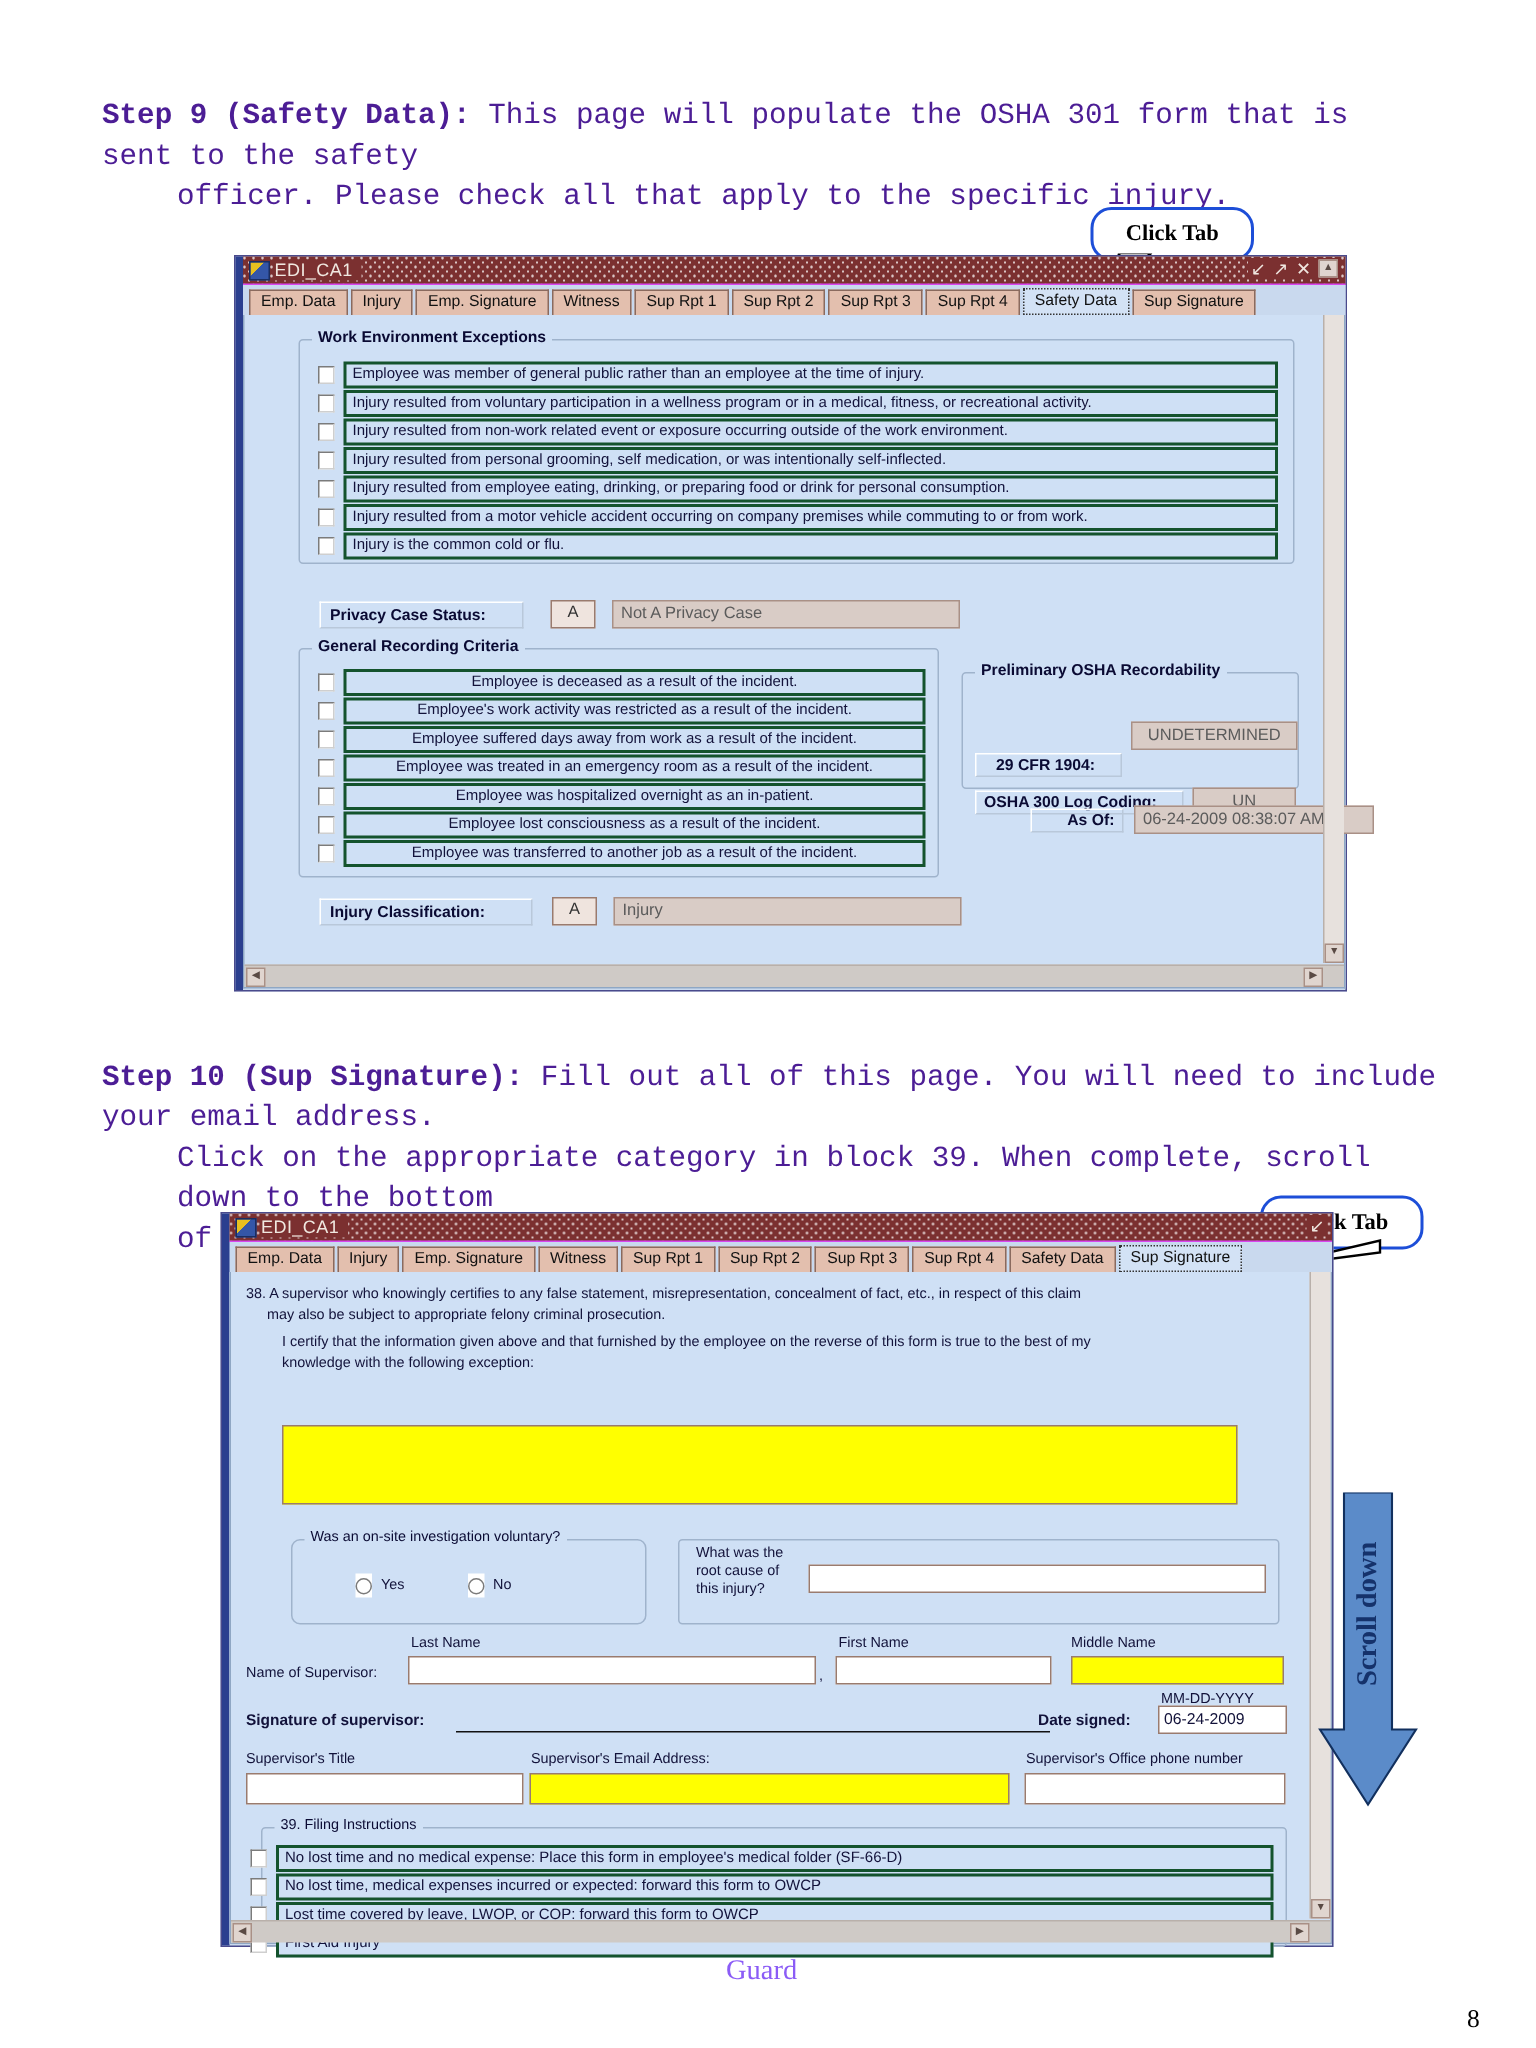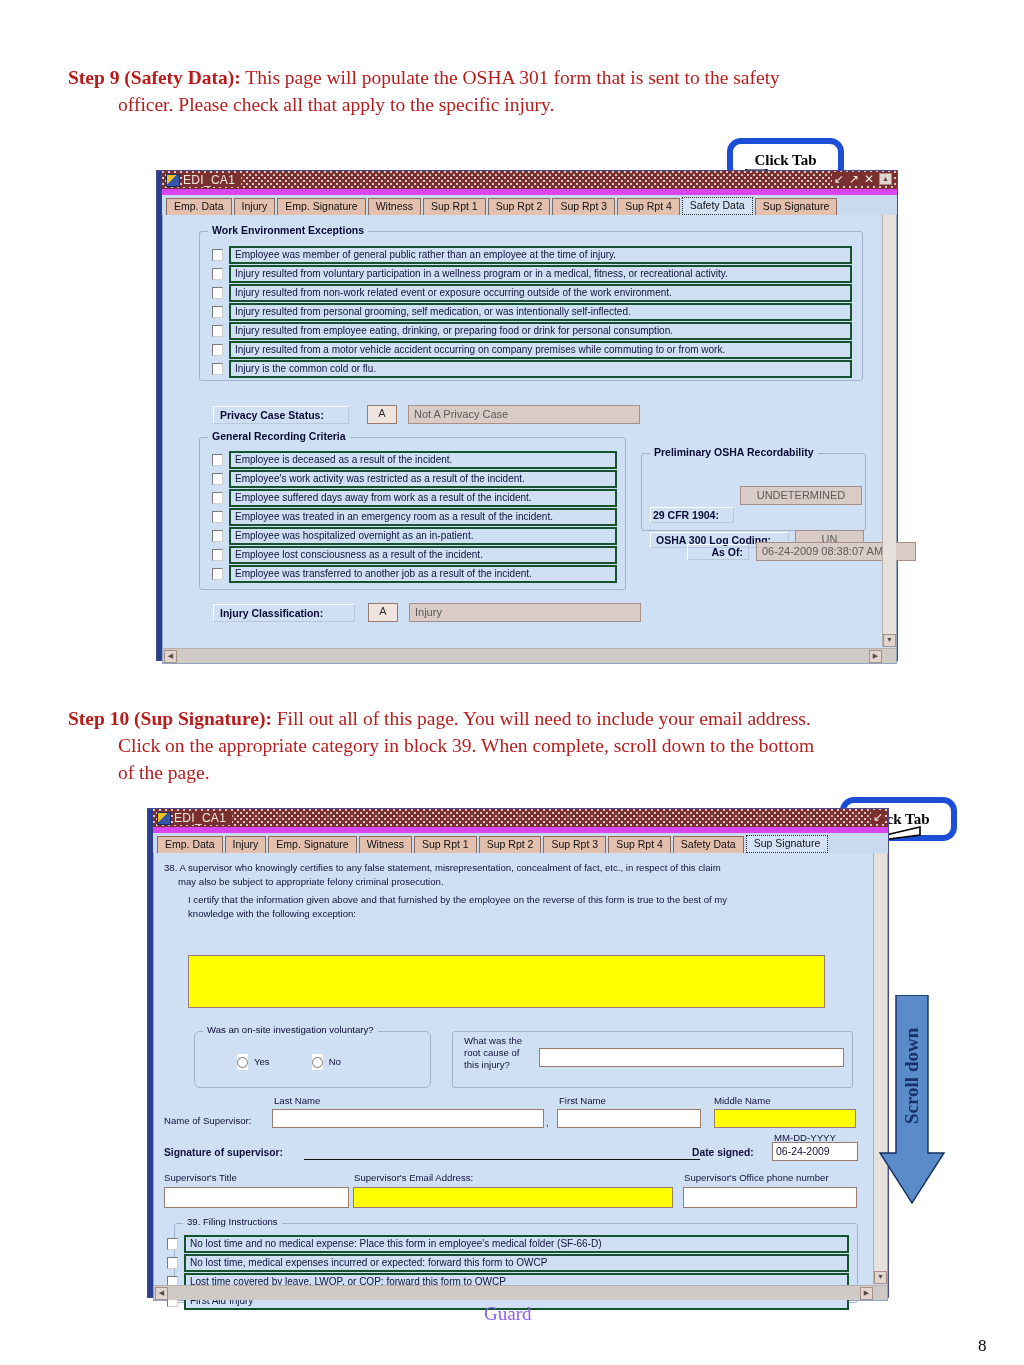--- a/index.html
+++ b/index.html
@@ -10,7 +10,7 @@
     position:relative;overflow:hidden;
   }
   
-  .step{position:absolute;font-family:Liberation Serif, serif;font-size:19.5px;color:#b91c1c;line-height:27px;}
+  .step{position:absolute;font-family:Liberation Mono, monospace;font-size:19.5px;color:#4c1d95;line-height:27px;}
   .step b{font-weight:bold;}
   .step .indent{display:block;padding-left:50px;}
   

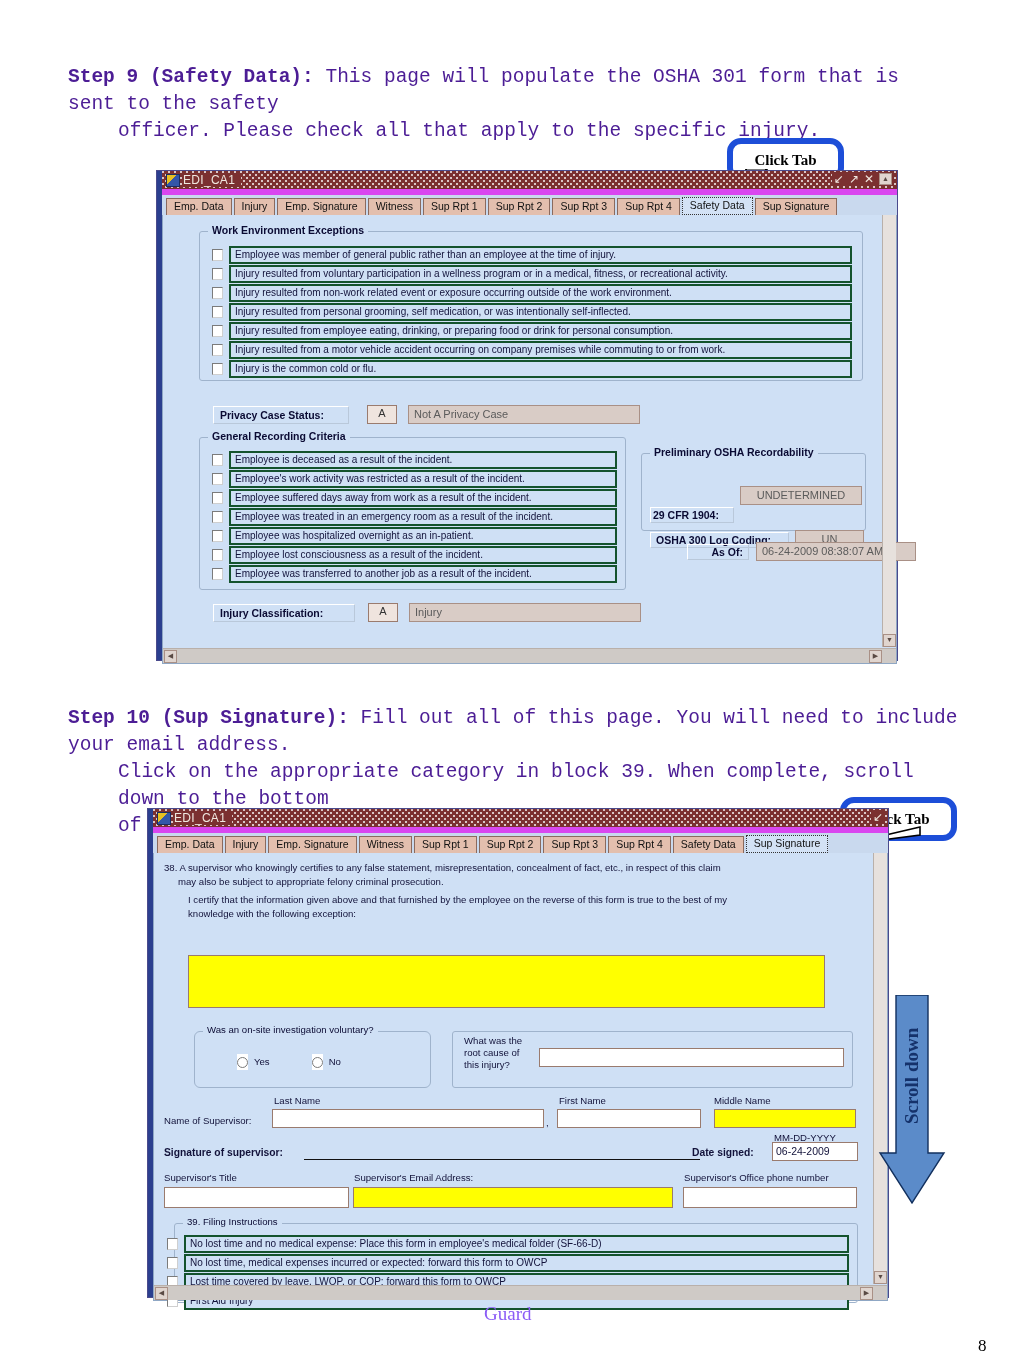--- a/index.html
+++ b/index.html
@@ -93,7 +93,7 @@
   .sb-btn{background:#e0d5cf;border:1px solid #a99086;width:11px;height:11px;font-size:7px;line-height:9px;text-align:center;color:#5a4a44;font-family:"Liberation Sans",sans-serif;}
   
   .callout{
-    position:absolute;background:#fff;border:6px solid #1d4ed8;border-radius:14px;
+    position:absolute;background:#fff;border:2px solid #1d4ed8;border-radius:14px;
     font-family:"Liberation Serif",serif;font-weight:bold;font-size:15px;color:#000;
     display:flex;align-items:center;justify-content:center;
   }

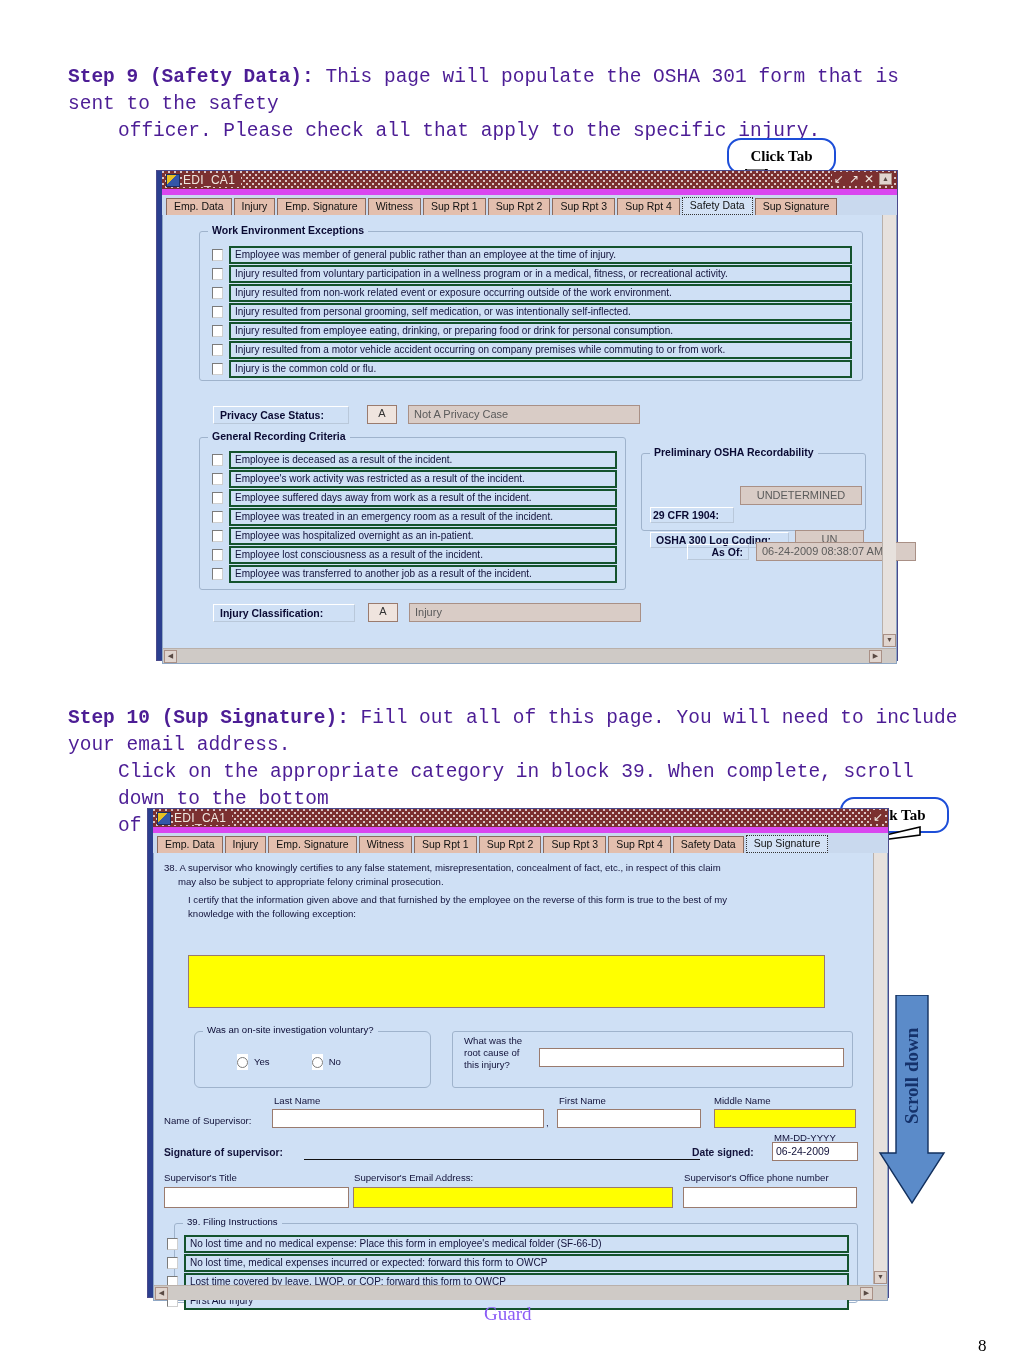--- a/index.html
+++ b/index.html
@@ -19,7 +19,7 @@
   .titlebar{
     height:18px;background:#7b3030;position:relative;
     display:flex;align-items:center;overflow:hidden;
-    border-bottom:6px solid #d946ef;
+    border-bottom:1px solid #d946ef;
   }
   .titlebar .hatch{
     position:absolute;left:0;top:0;right:0;bottom:0;

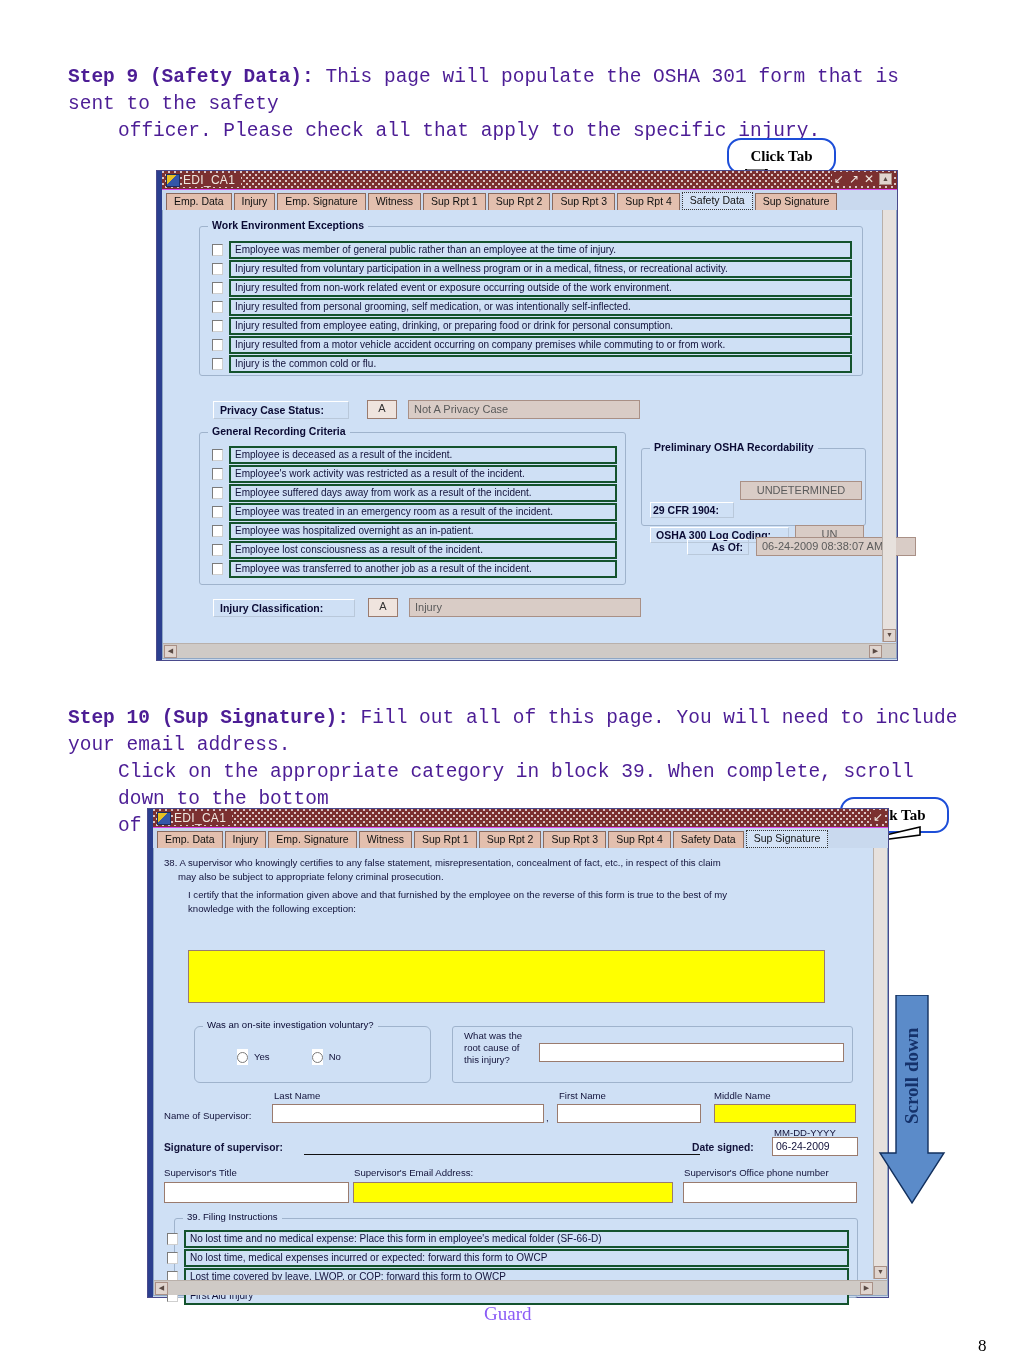--- a/index.html
+++ b/index.html
@@ -196,7 +196,7 @@
       <div class="ro-field" style="width:220px;margin-left:11px;">Not A Privacy Case</div>
     </div>
 
-    <div class="group" style="left:36px;top:222px;width:425px;height:151px;">
+    <div class="group" style="left:36px;top:222px;width:425px;height:151px;text-align:center;">
       <div class="glabel">General Recording Criteria</div>
       <div style="padding:13px 8px 0 12px;">
         <div class="ckrow">

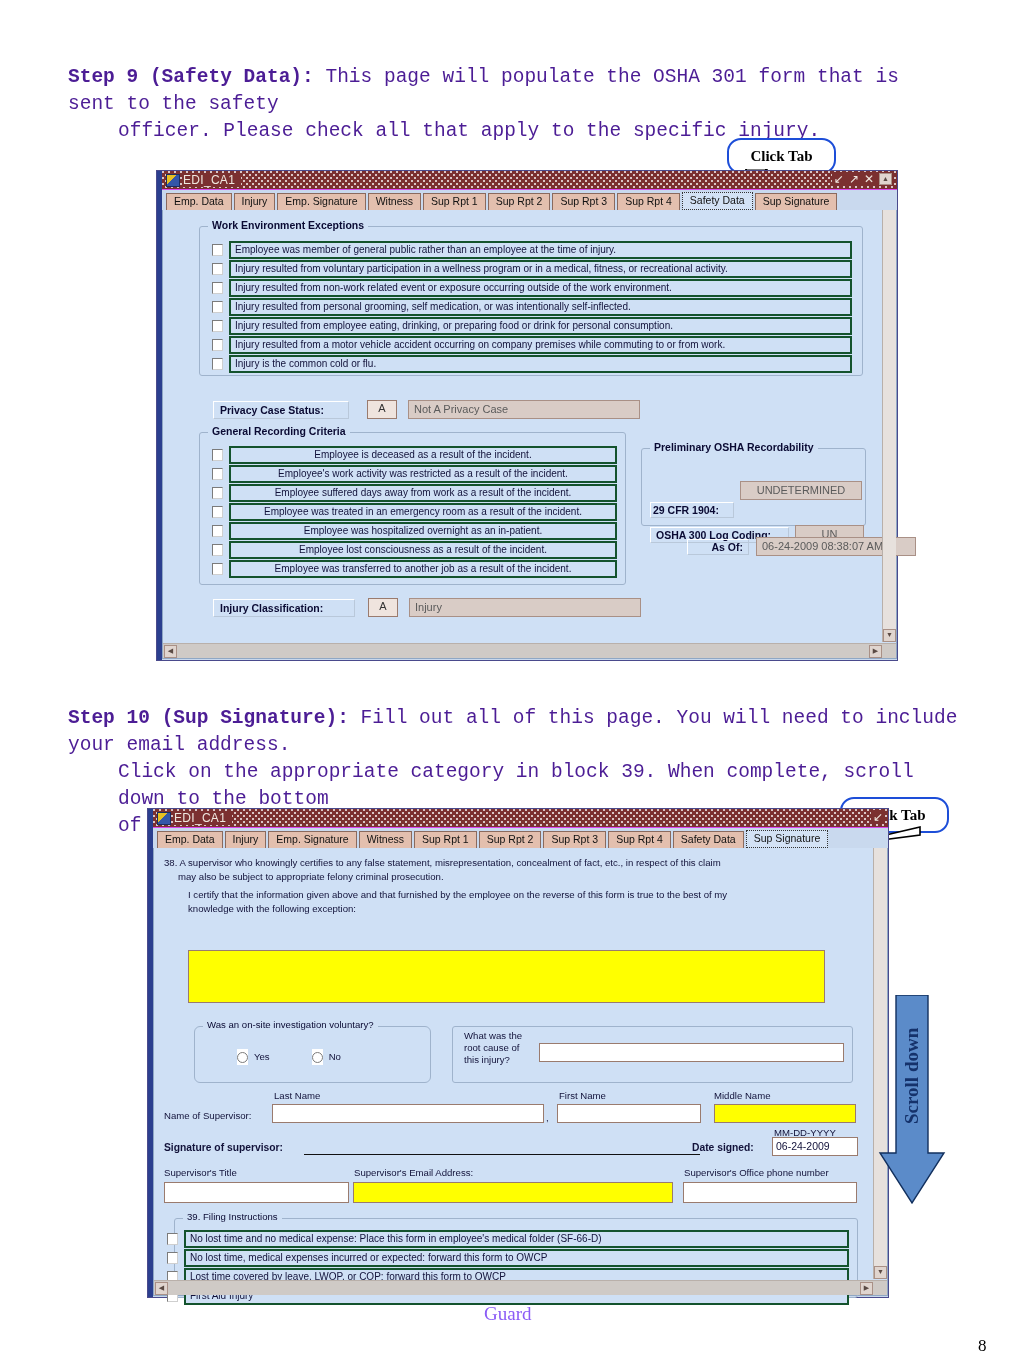--- a/index.html
+++ b/index.html
@@ -234,7 +234,7 @@
       <div class="glabel">Preliminary OSHA Recordability</div>
       <div style="padding:14px 0 0 8px;">
         <div style="display:flex;align-items:center;">
-          <div class="lbl-box" style="width:78px;padding:1px 2px;margin-top:39px;">29 CFR 1904:</div>
+          <div class="lbl-box" style="width:78px;padding:1px 13px;margin-top:39px;">29 CFR 1904:</div>
           <div class="ro-field center" style="width:110px;margin-left:6px;">UNDETERMINED</div>
         </div>
         <div style="display:flex;align-items:center;margin-top:7px;">

